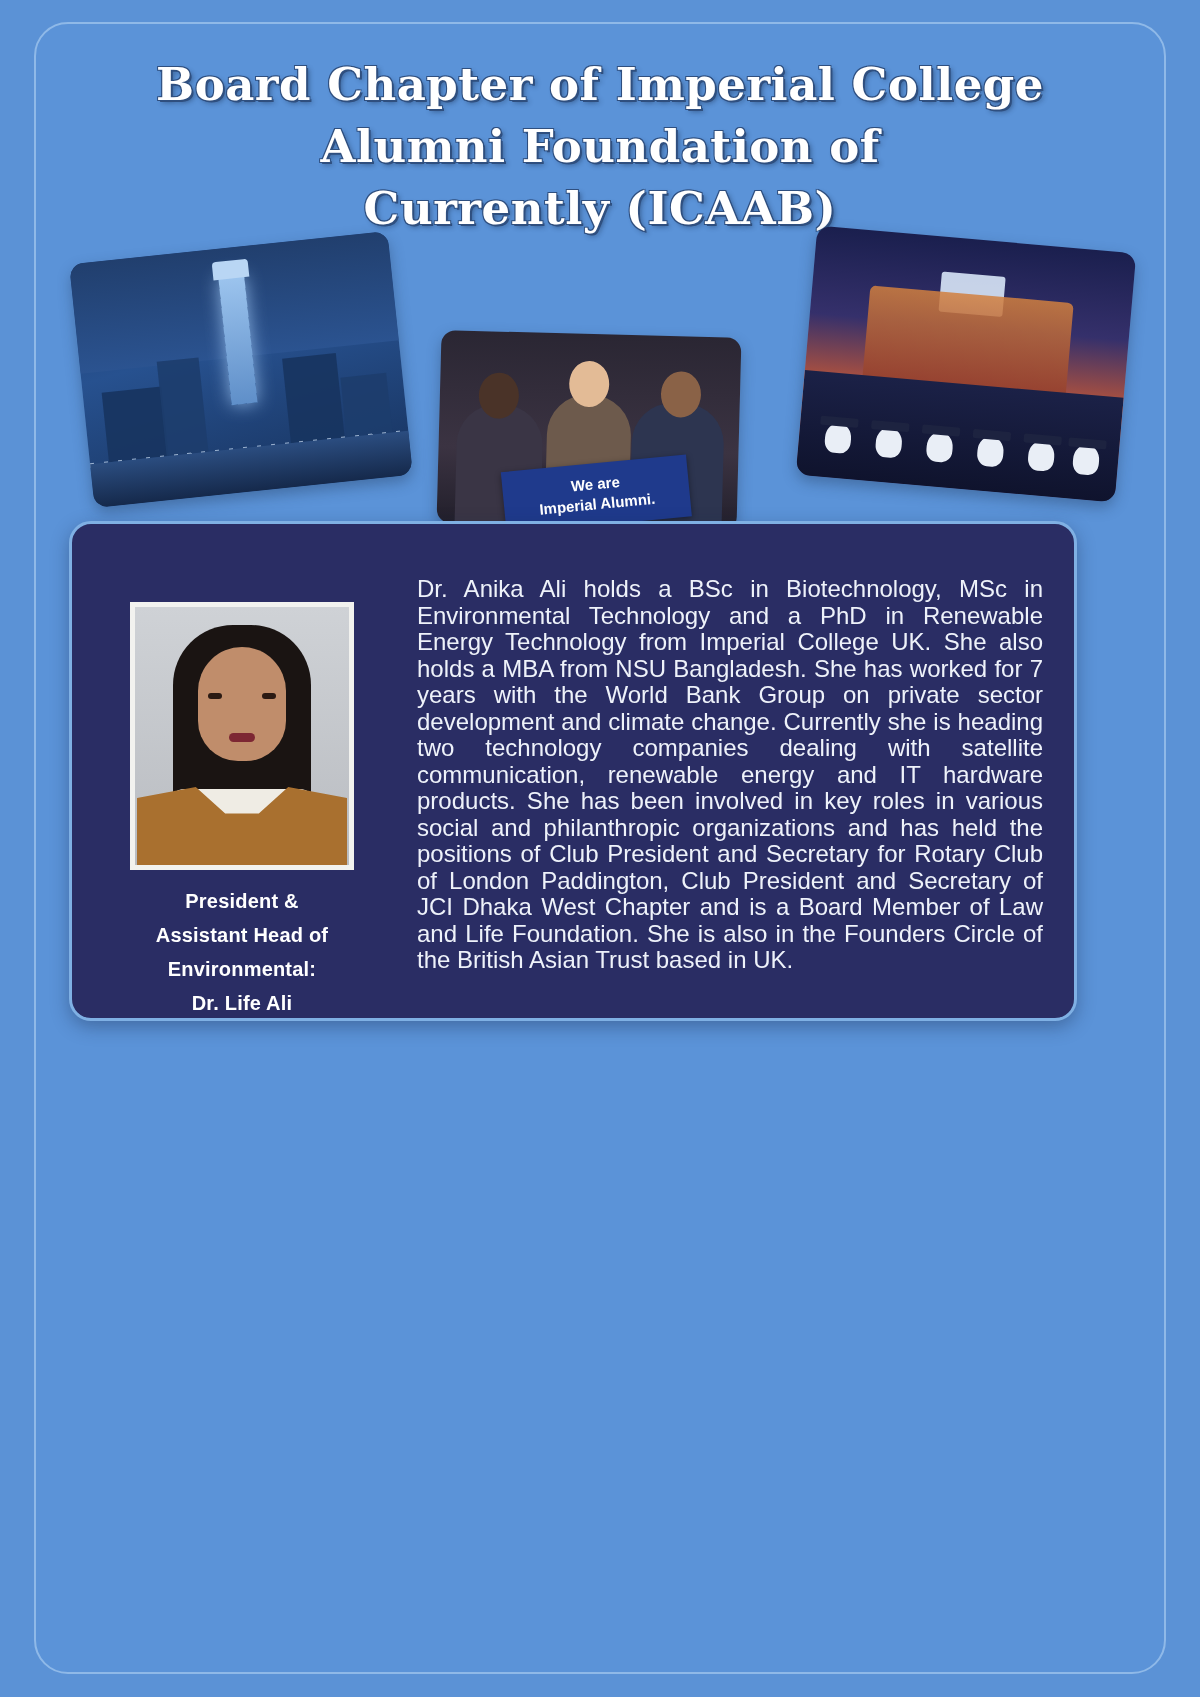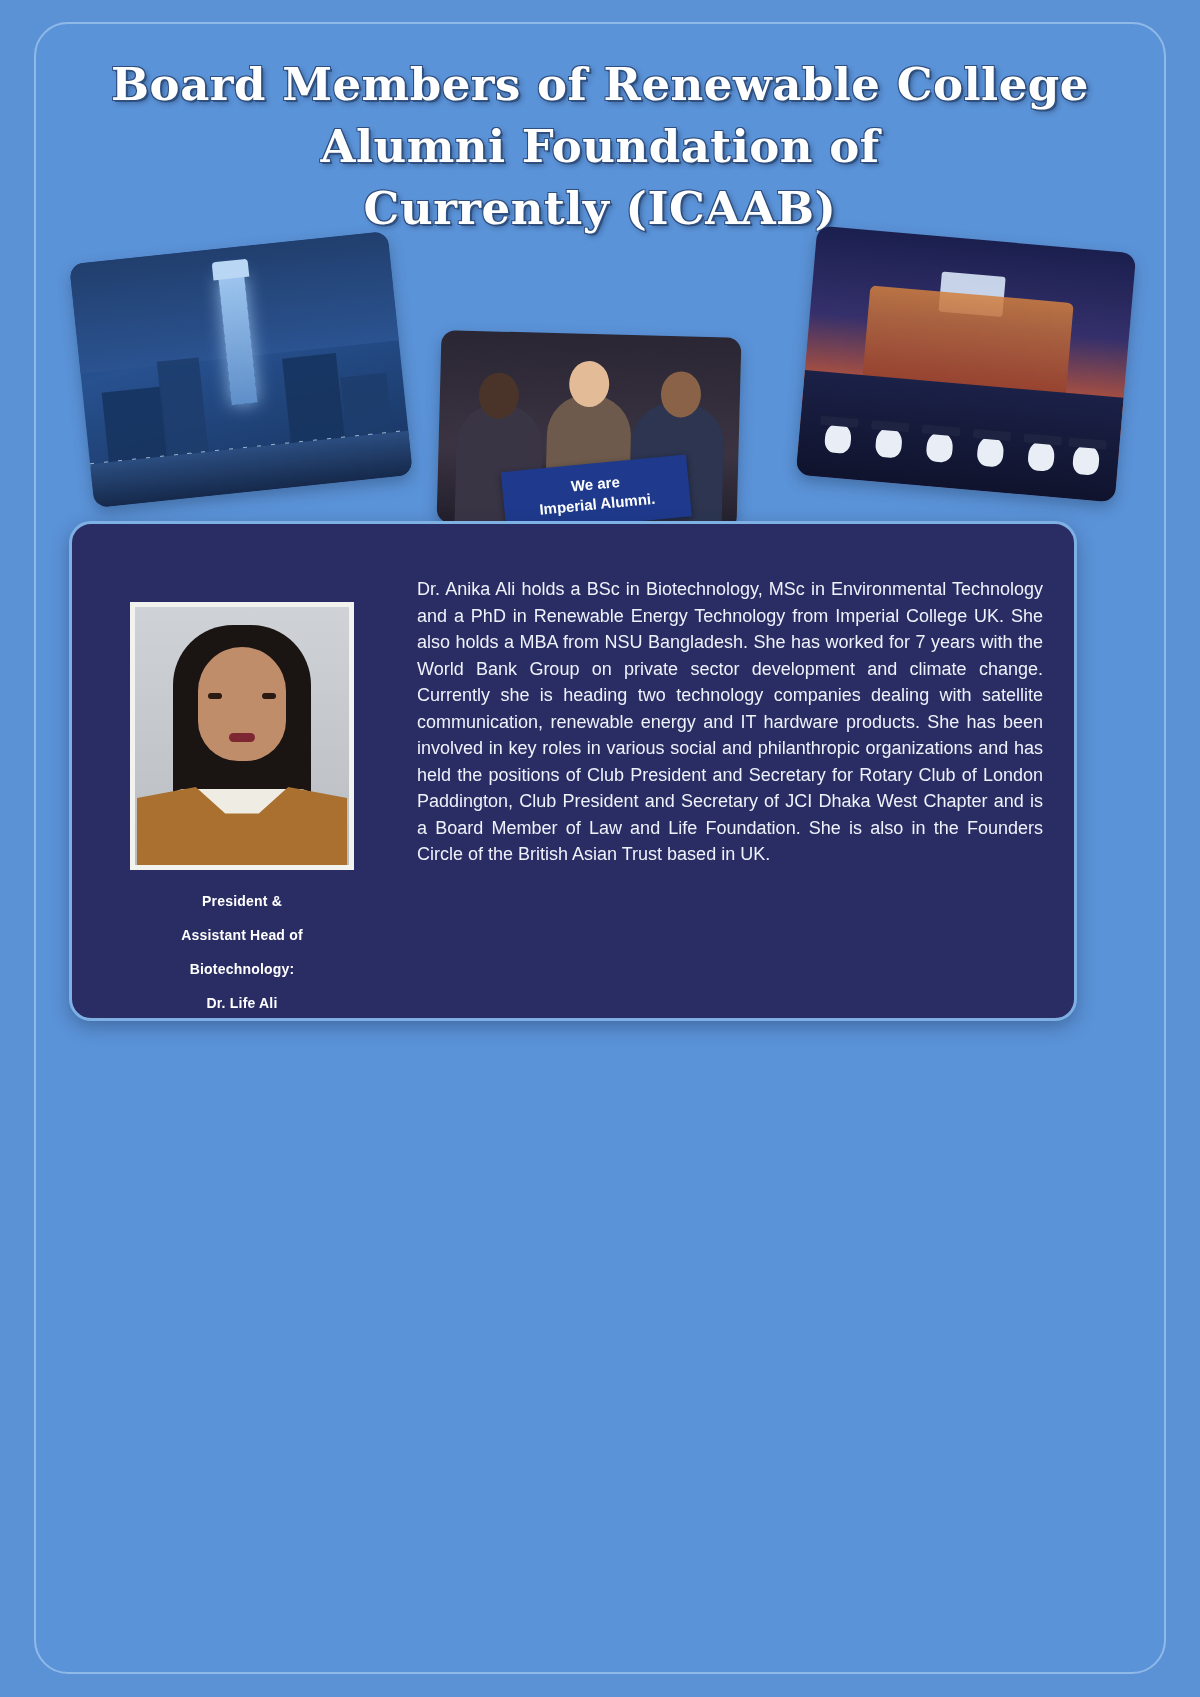--- a/index.html
+++ b/index.html
@@ -260,7 +260,7 @@
 <div class="page">
 
   <div class="title">
-    <span>Board Members of Renewable College</span>
+    <span>Board Chapter of Imperial College</span>
     <span>Alumni Foundation of</span>
     <span>Currently (ICAAB)</span>
   </div>

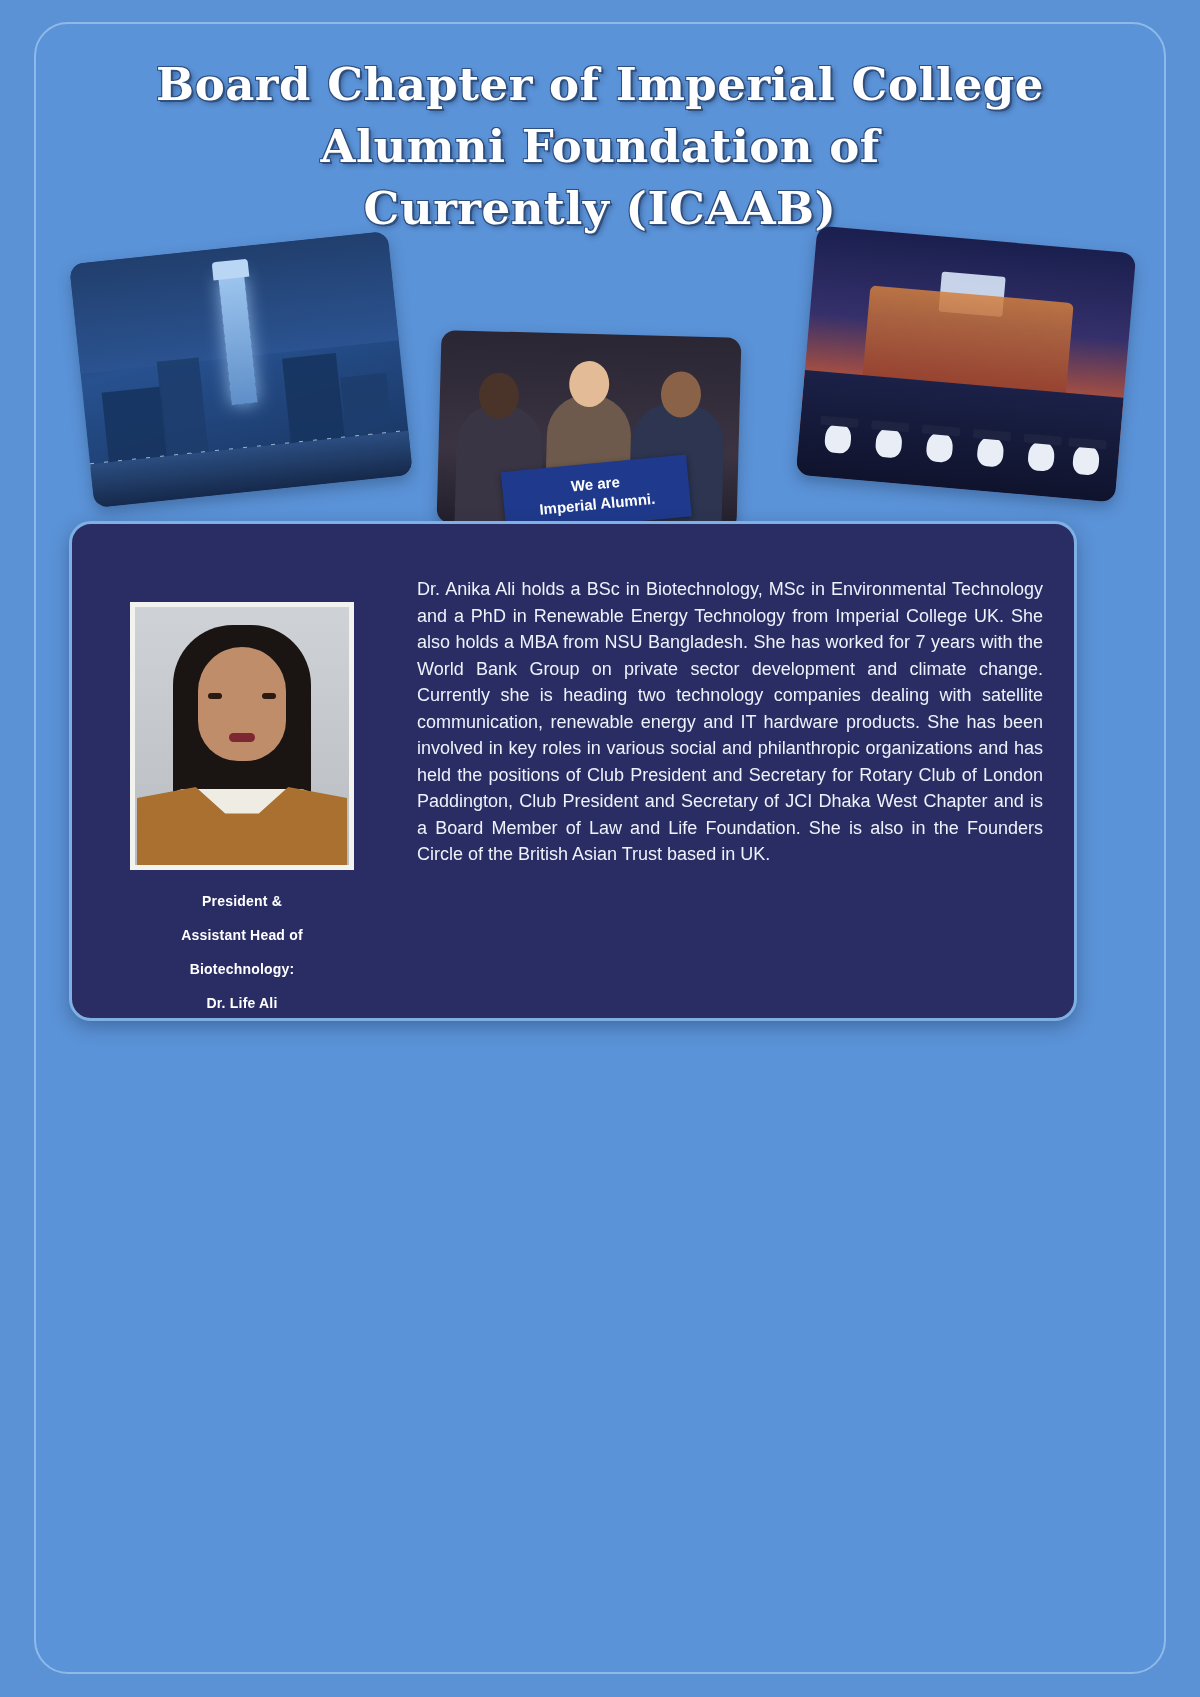--- a/index.html
+++ b/index.html
@@ -247,7 +247,7 @@
     top: 52px;
     width: 626px;
     color: #eef2fa;
-    font-size: 18px;
+    font-size: 24px;
     line-height: 26.5px;
     text-align: justify;
     text-justify: inter-word;

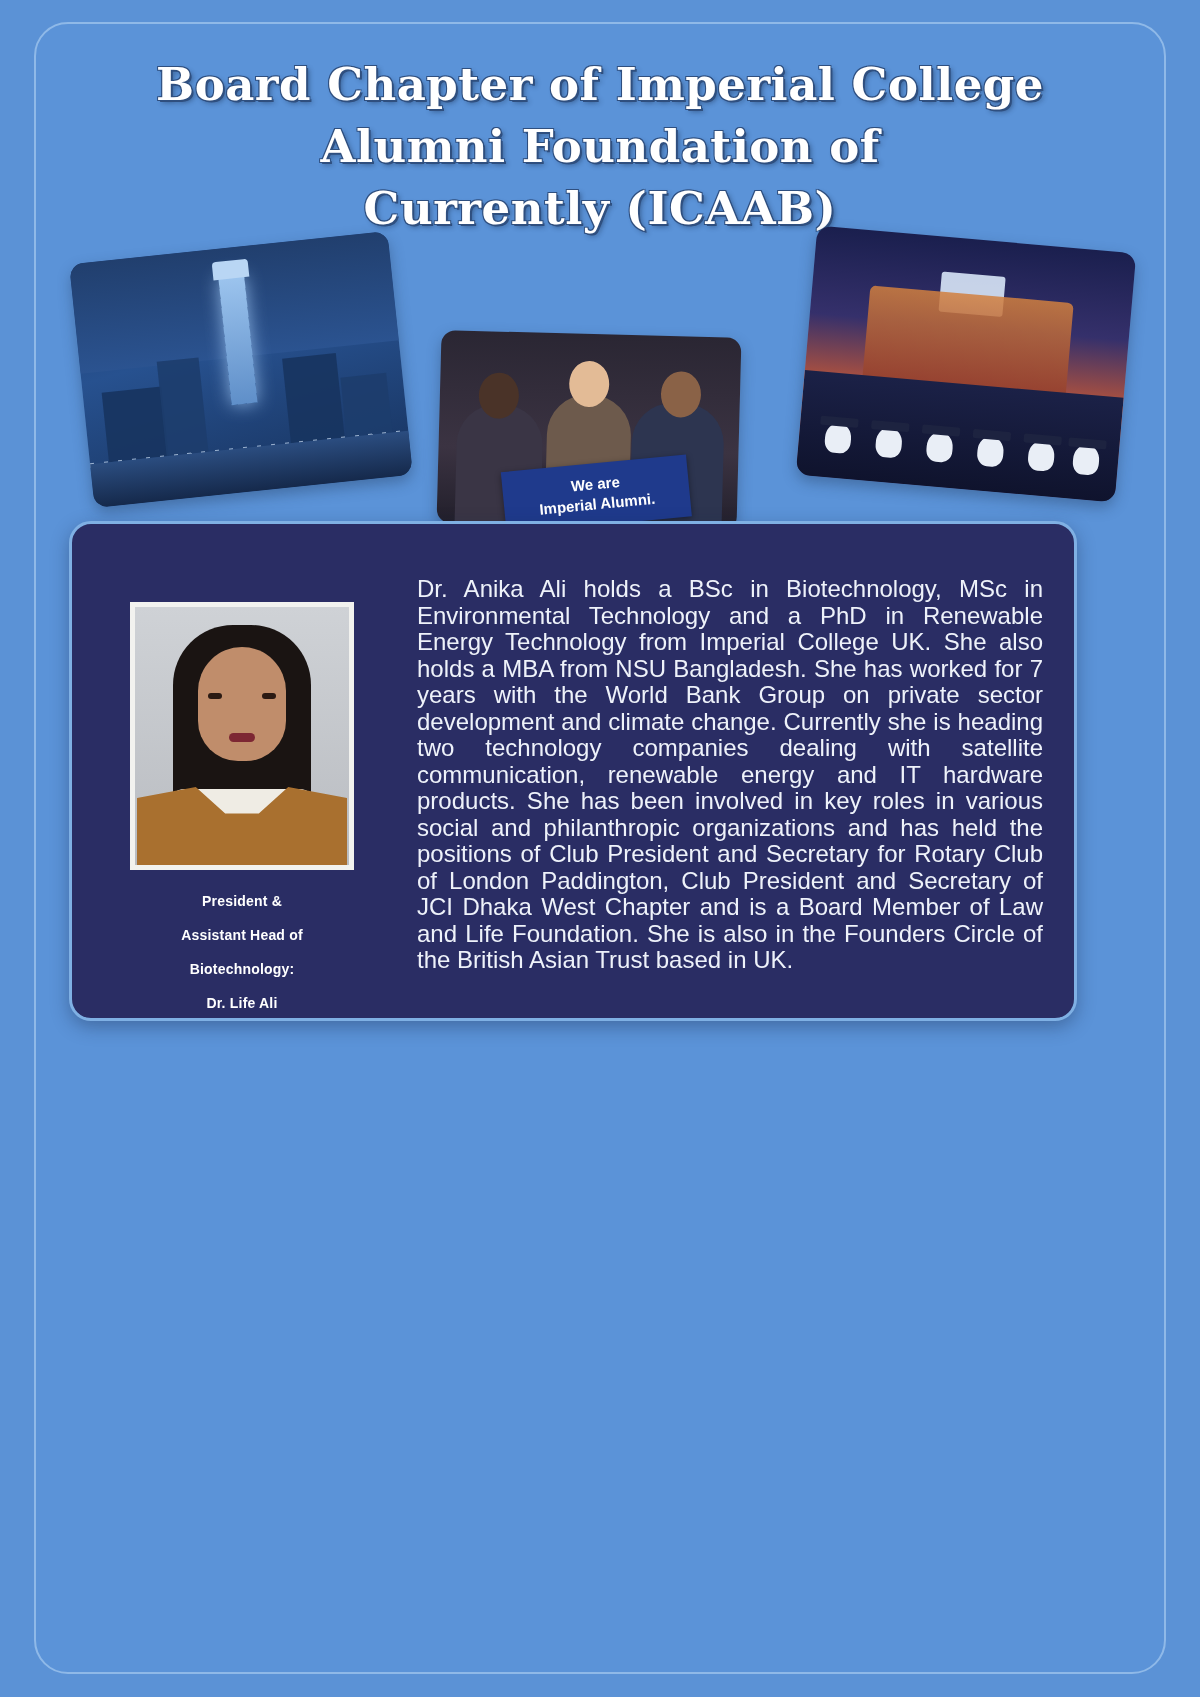--- a/index.html
+++ b/index.html
@@ -235,7 +235,7 @@
     width: 284px;
     text-align: center;
     color: #ffffff;
-    font-size: 14px;
+    font-size: 20px;
     font-weight: bold;
     line-height: 34px;
     letter-spacing: .2px;

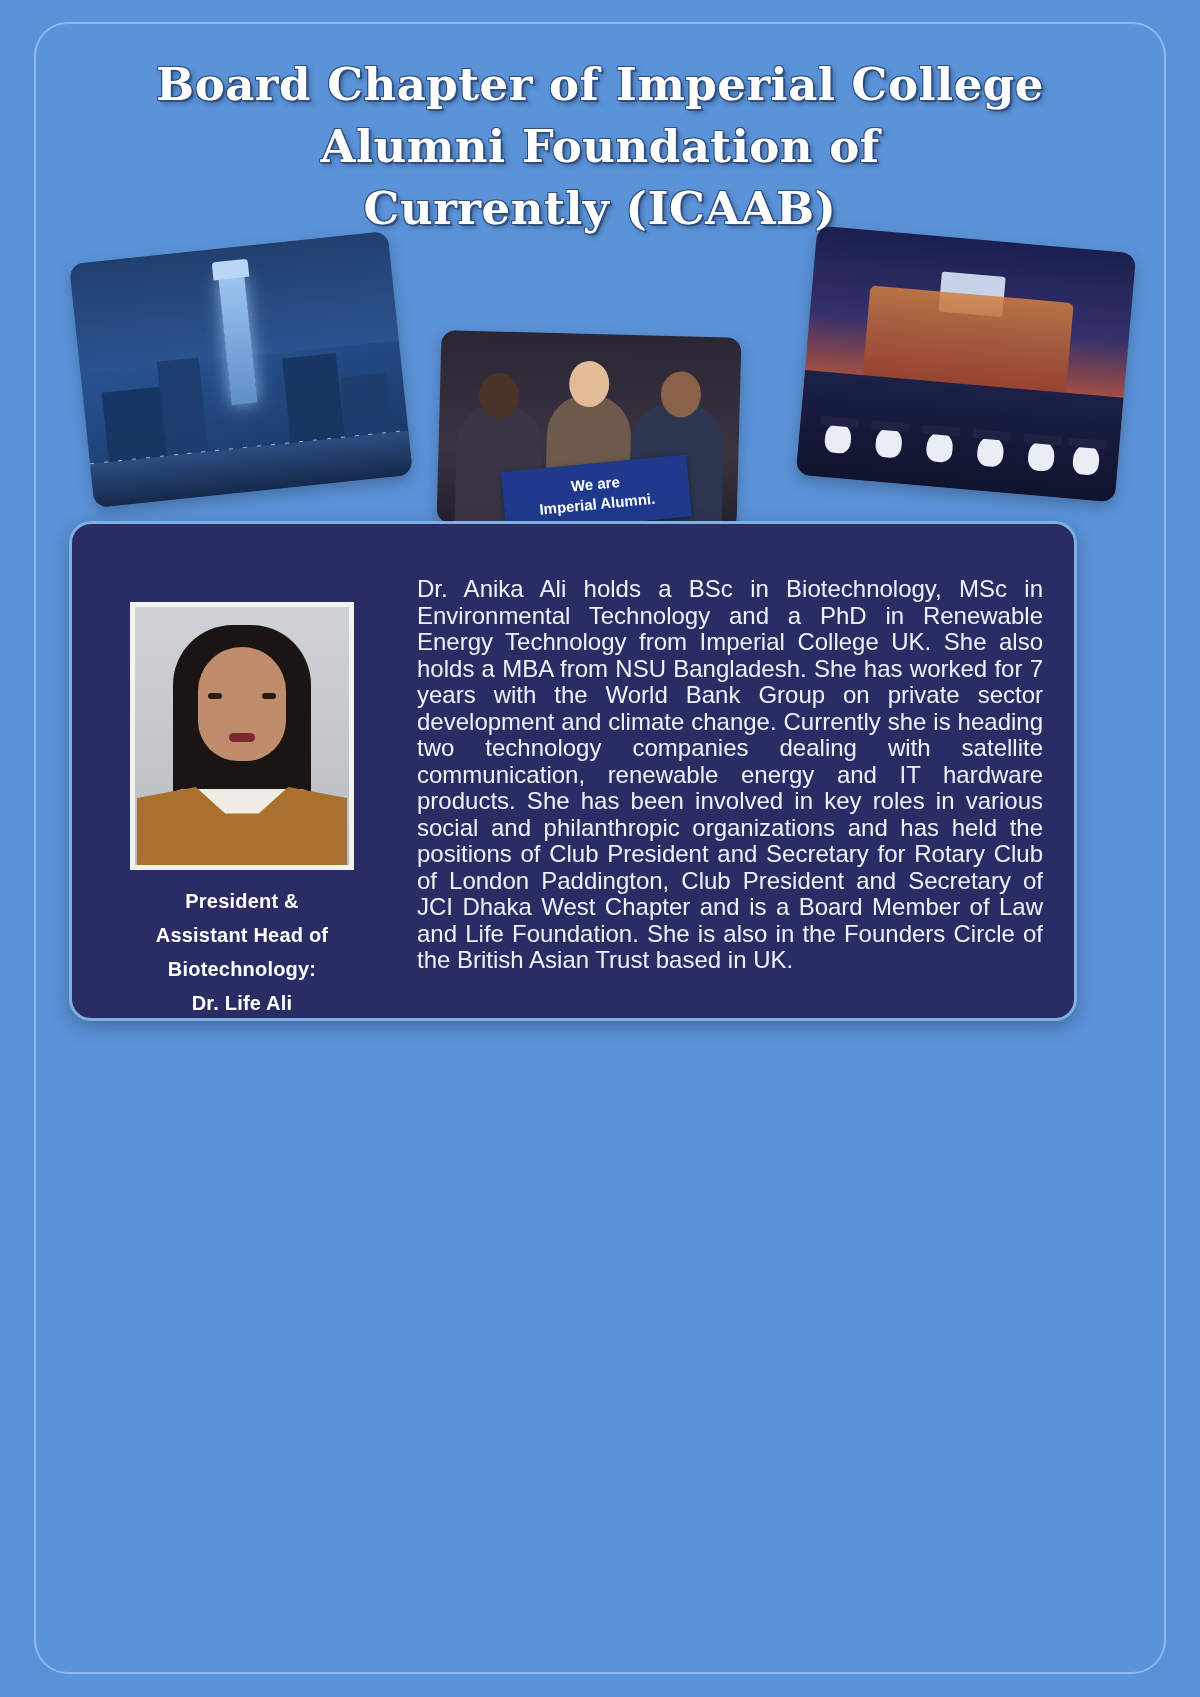--- a/index.html
+++ b/index.html
@@ -322,7 +322,7 @@
     <div class="role">
       <div>President &amp;</div>
       <div>Assistant Head of</div>
-      <div>Biotechnology:</div>
+      <div>Environmental:</div>
       <div>Dr. Life Ali</div>
     </div>
 

